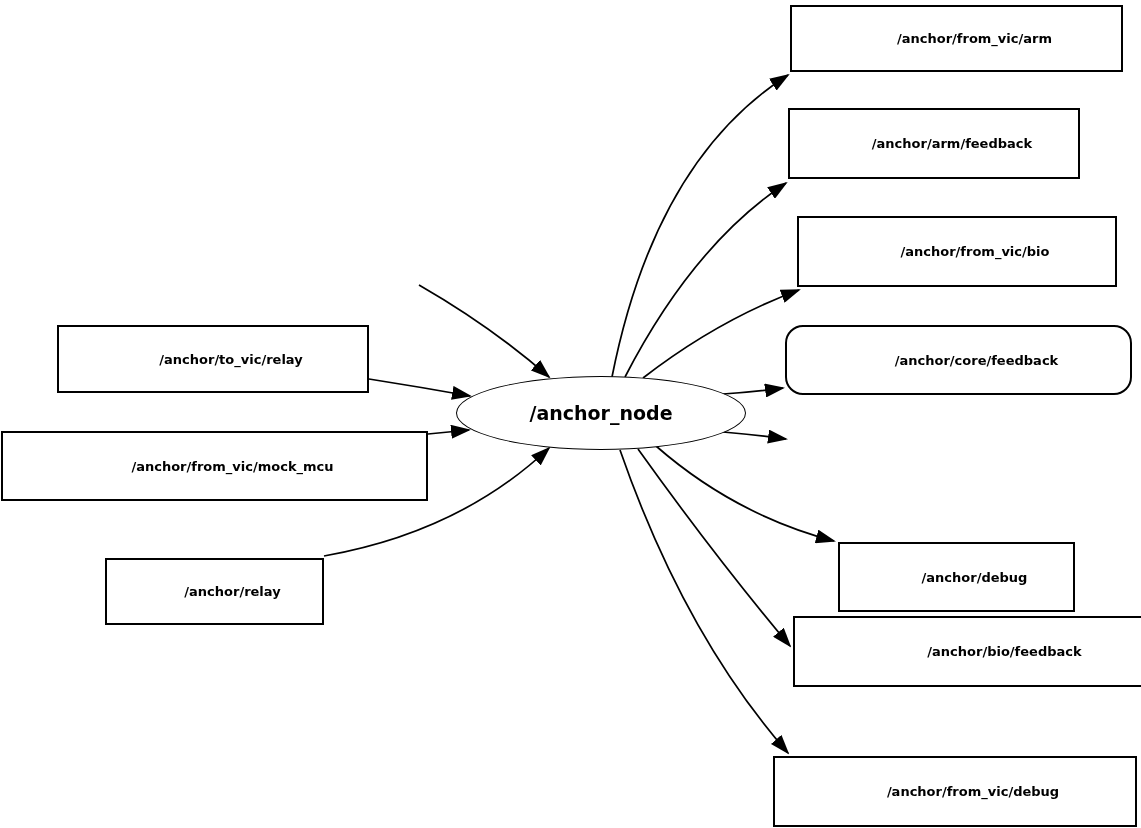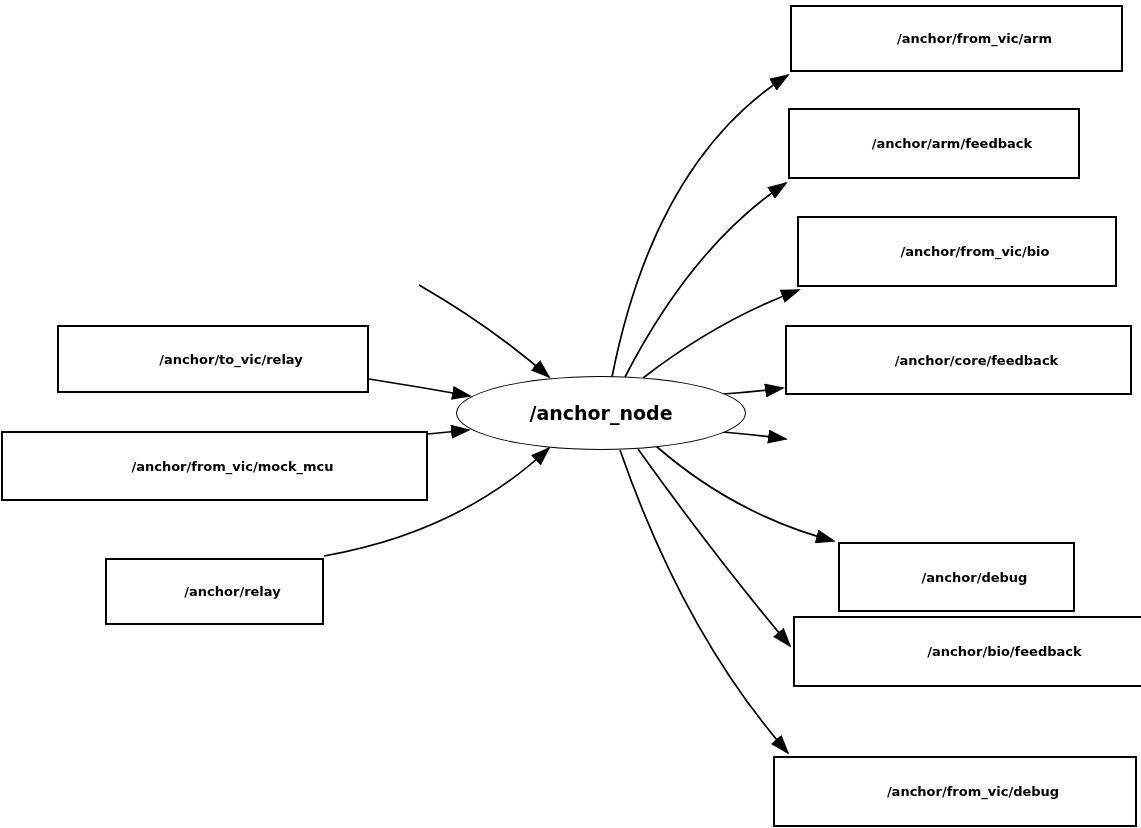--- a/index.html
+++ b/index.html
@@ -61,7 +61,7 @@
   .r1 { left: 790px; top: 5px;   width: 333px; height: 67px; }
   .r2 { left: 788px; top: 108px; width: 292px; height: 71px; }
   .r3 { left: 797px; top: 216px; width: 320px; height: 71px; }
-  .r4 { left: 785px; top: 325px; width: 347px; height: 70px; }
+  .r4 { left: 785px; top: 325px; width: 347px; height: 70px; border-radius: 18px; }
   .r5 { left: 788px; top: 433px; width: 337px; height: 70px; }
   .r6 { left: 838px; top: 542px; width: 237px; height: 70px; }
   .r7 { left: 793px; top: 616px; width: 387px; height: 71px; text-align: center; }

